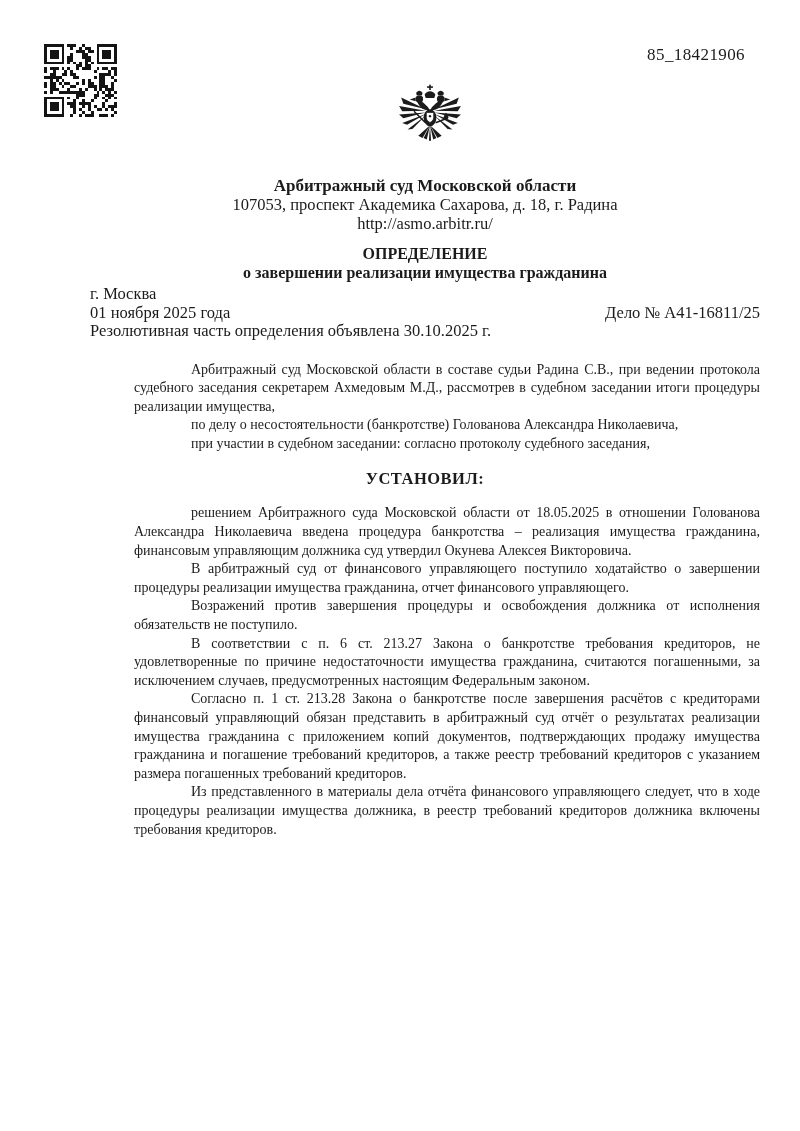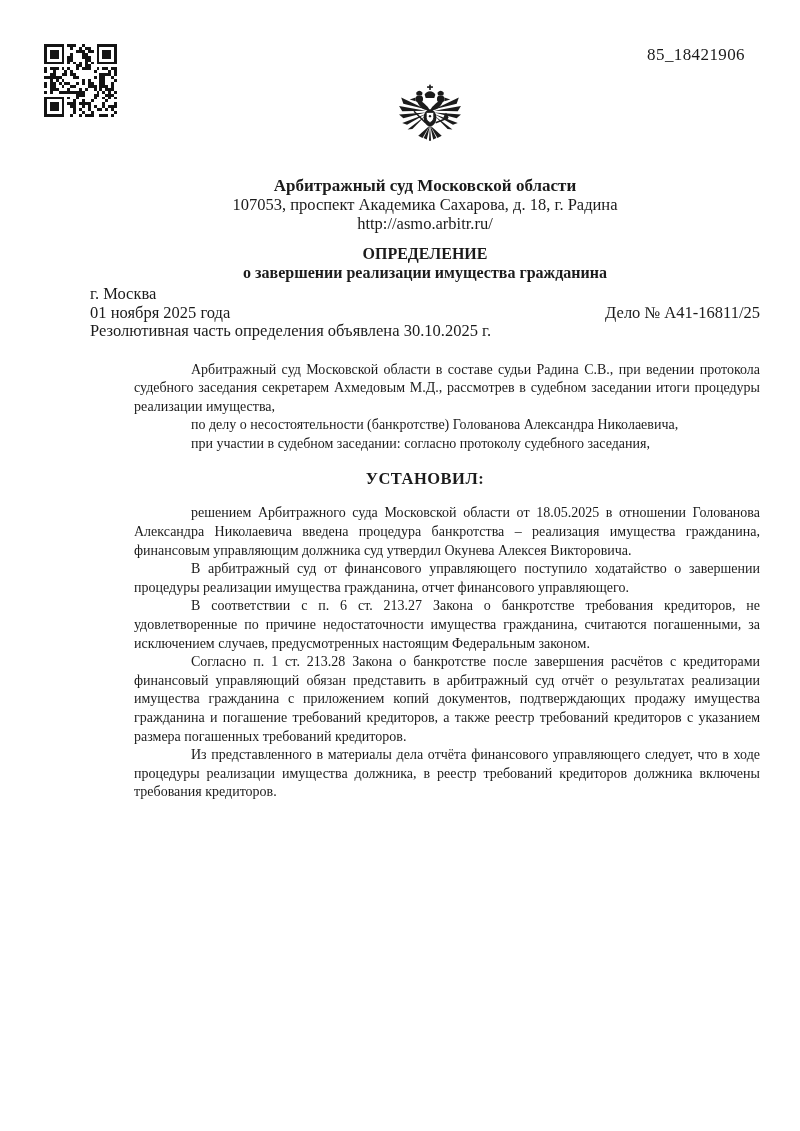--- a/index.html
+++ b/index.html
@@ -470,6 +470,7 @@
     <div class="body-text">
       <div class="para">решением Арбитражного суда Московской области от 18.05.2025 в отношении Голованова Александра Николаевича введена процедура банкротства – реализация имущества гражданина, финансовым управляющим должника суд утвердил Окунева Алексея Викторовича.</div>
       <div class="para">В арбитражный суд от финансового управляющего поступило ходатайство о завершении процедуры реализации имущества гражданина, отчет финансового управляющего.</div>
+      <div class="para">Возражений против завершения процедуры и освобождения должника от исполнения обязательств не поступило.</div>
       <div class="para">В соответствии с п. 6 ст. 213.27 Закона о банкротстве требования кредиторов, не удовлетворенные по причине недостаточности имущества гражданина, считаются погашенными, за исключением случаев, предусмотренных настоящим Федеральным законом.</div>
       <div class="para">Согласно п. 1 ст. 213.28 Закона о банкротстве после завершения расчётов с кредиторами финансовый управляющий обязан представить в арбитражный суд отчёт о результатах реализации имущества гражданина с приложением копий документов, подтверждающих продажу имущества гражданина и погашение требований кредиторов, а также реестр требований кредиторов с указанием размера погашенных требований кредиторов.</div>
       <div class="para">Из представленного в материалы дела отчёта финансового управляющего следует, что в ходе процедуры реализации имущества должника, в реестр требований кредиторов должника включены требования кредиторов.</div>

